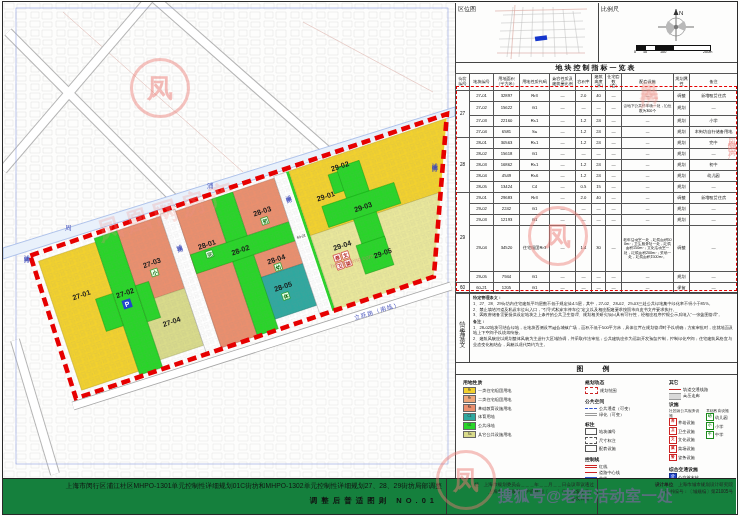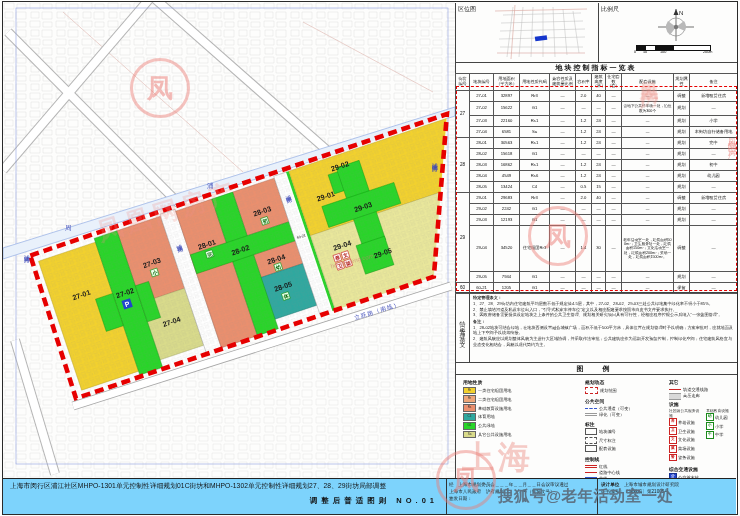--- a/index.html
+++ b/index.html
@@ -722,7 +722,6 @@
   <div class="wm" id="wm-phx-map">凤凰网房产</div>
   <div class="wm" id="wm-phx-tbl">凤凰网房产</div>
   <div class="wm" id="wm-phx-v">凤凰网房产</div>
-  <div class="wm" id="wm-shanghai">上海</div>
   <div class="wm" id="wm-ifeng">house.ifeng.com</div>
   <div class="wm" id="wm-souhu">搜狐号@老年活动室一处</div>
 </div>

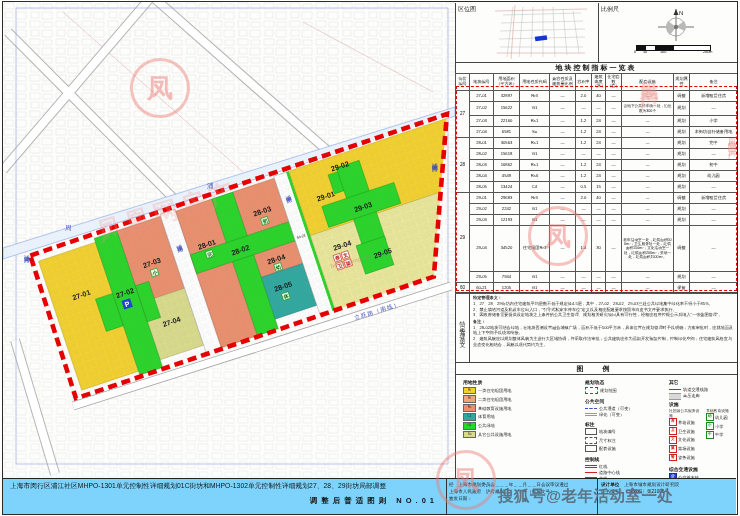--- a/index.html
+++ b/index.html
@@ -52,7 +52,7 @@
   .fac-green{border-color:#1a8a1a;color:#1a8a1a;}
   .fac-blue{background:#2244cc;border-color:#15308f;color:#fff;}
   
-  #titleblock{position:absolute;left:2px;top:478px;width:734px;height:35px;border-top:1.2px solid #222;background:#7dd3fc;}
+  #titleblock{position:absolute;left:2px;top:478px;width:734px;height:35px;border-top:1.2px solid #222;background:#15803d;text-align:right;}
   #tb-main{position:absolute;left:4px;top:0;width:440px;height:35px;border-right:0.8px solid #333;}
   #tb-line1{position:absolute;left:4px;top:3px;width:432px;font-size:6.7px;color:#111;letter-spacing:0.1px;}
   #tb-line2{position:absolute;right:8px;top:17px;font-size:7.5px;font-weight:bold;color:#111;letter-spacing:4px;}

